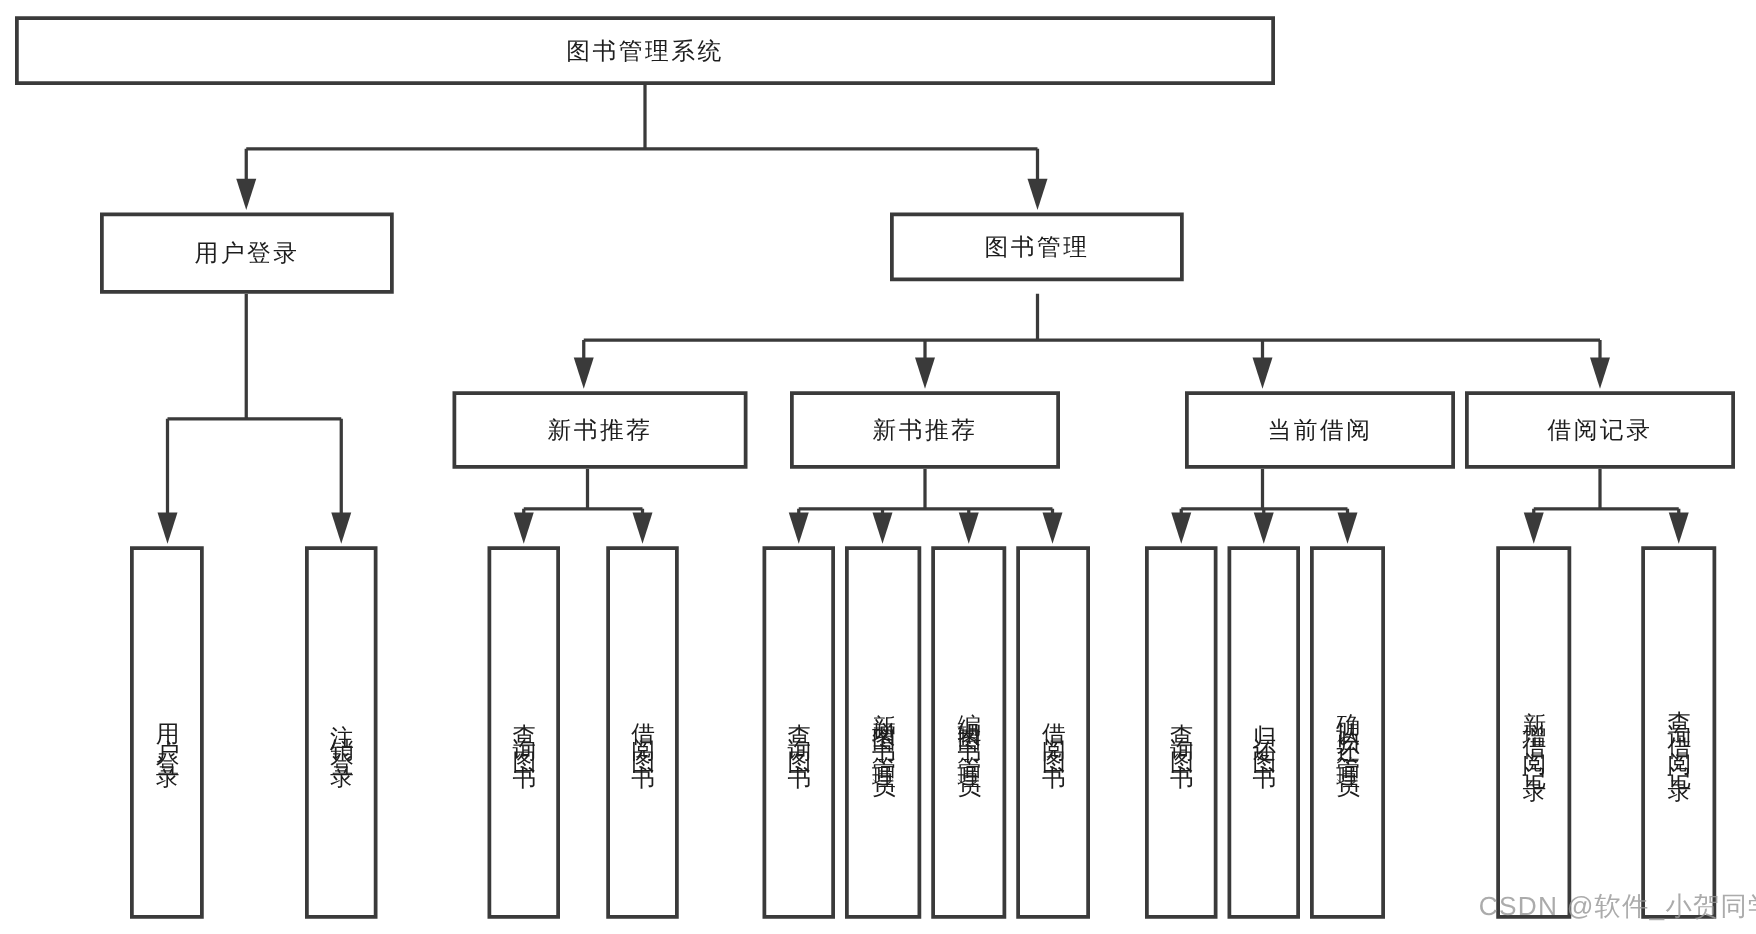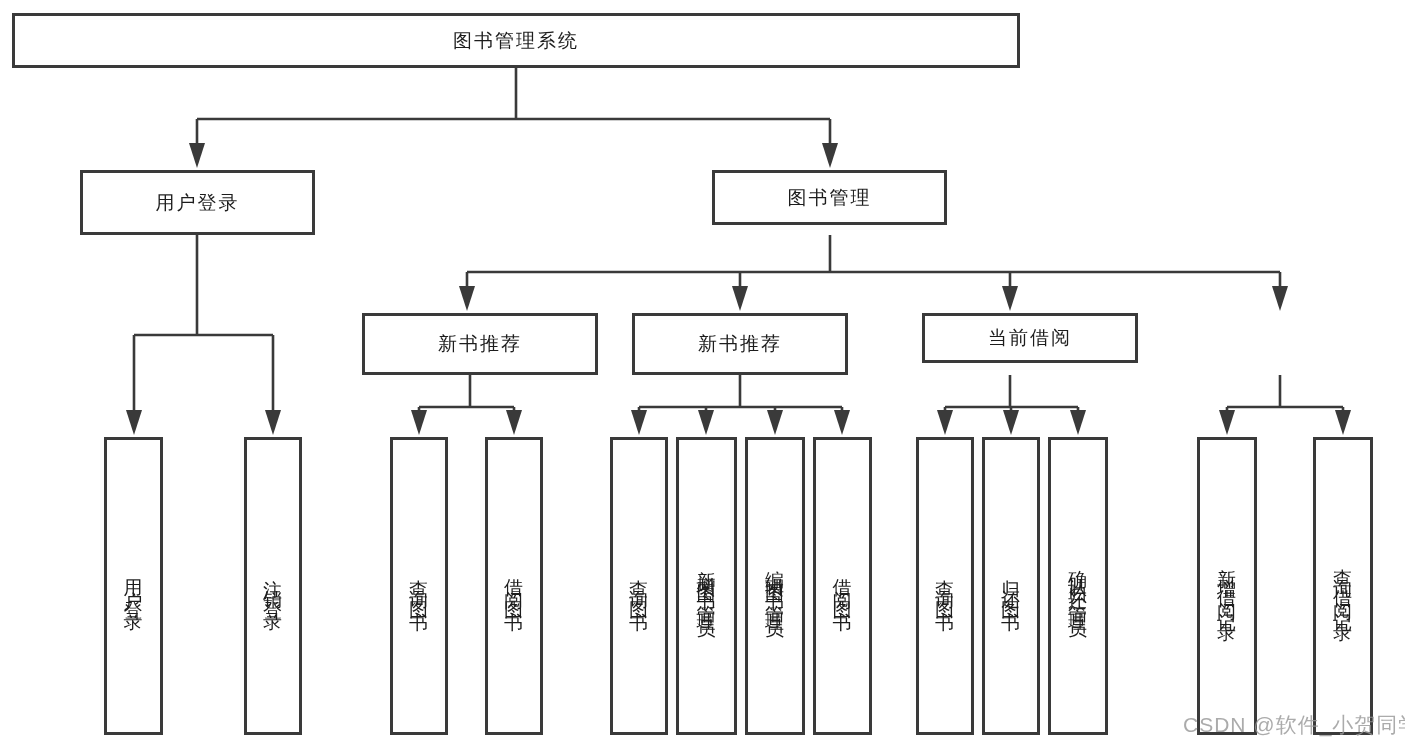--- a/index.html
+++ b/index.html
@@ -108,7 +108,7 @@
   <div class="box" style="left:632px; top:313px; width:216px; height:62px">
     <span class="hlabel">新书推荐</span>
   </div>
-  <div class="box" style="left:922px; top:313px; width:216px; height:50px">
+  <div class="box" style="left:948px; top:313px; width:216px; height:62px">
     <span class="hlabel">当前借阅</span>
   </div>
 

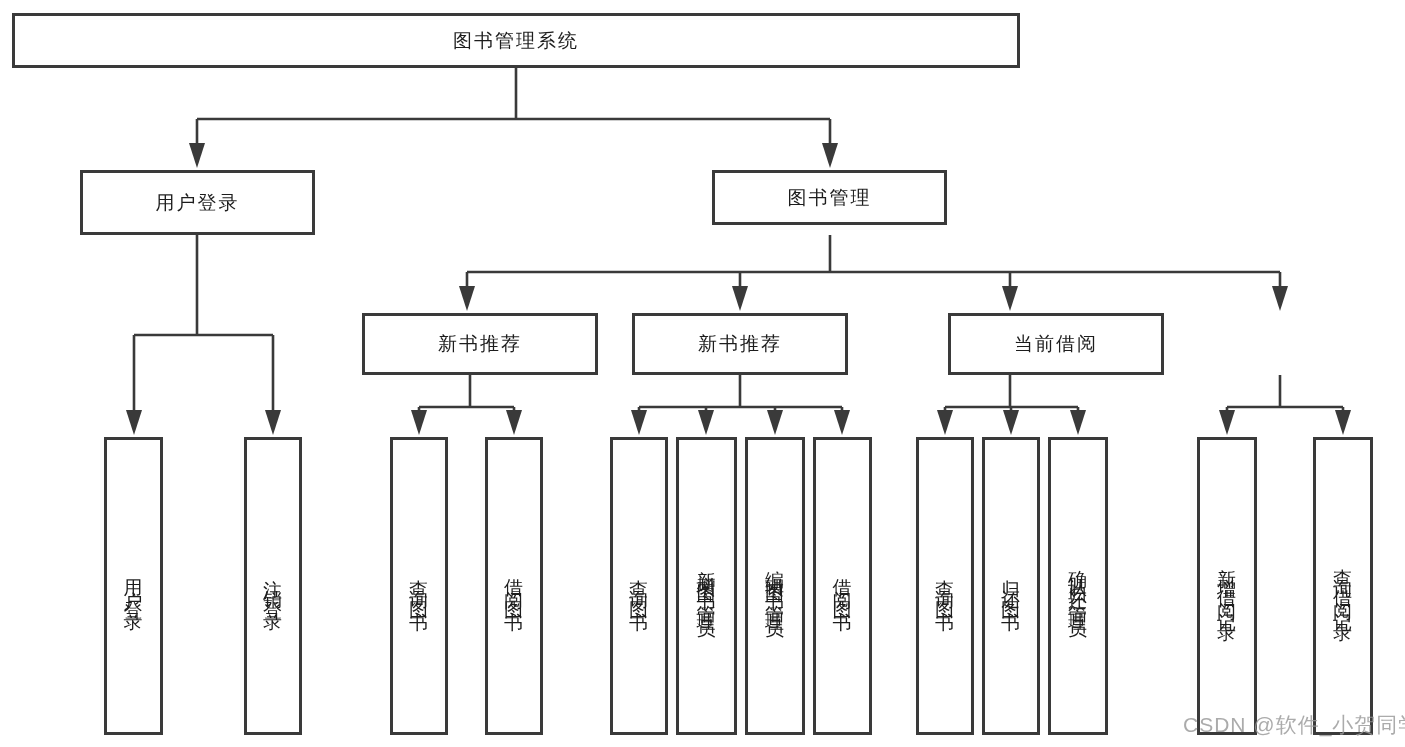--- a/index.html
+++ b/index.html
@@ -111,6 +111,9 @@
   <div class="box" style="left:948px; top:313px; width:216px; height:62px">
     <span class="hlabel">当前借阅</span>
   </div>
+  <div class="box" style="left:1172px; top:313px; width:216px; height:62px">
+    <span class="hlabel">借阅记录</span>
+  </div>
 
   <div class="box" style="left:104px; top:437px; width:59px; height:298px">
     <span class="vtext">用户登录</span>

